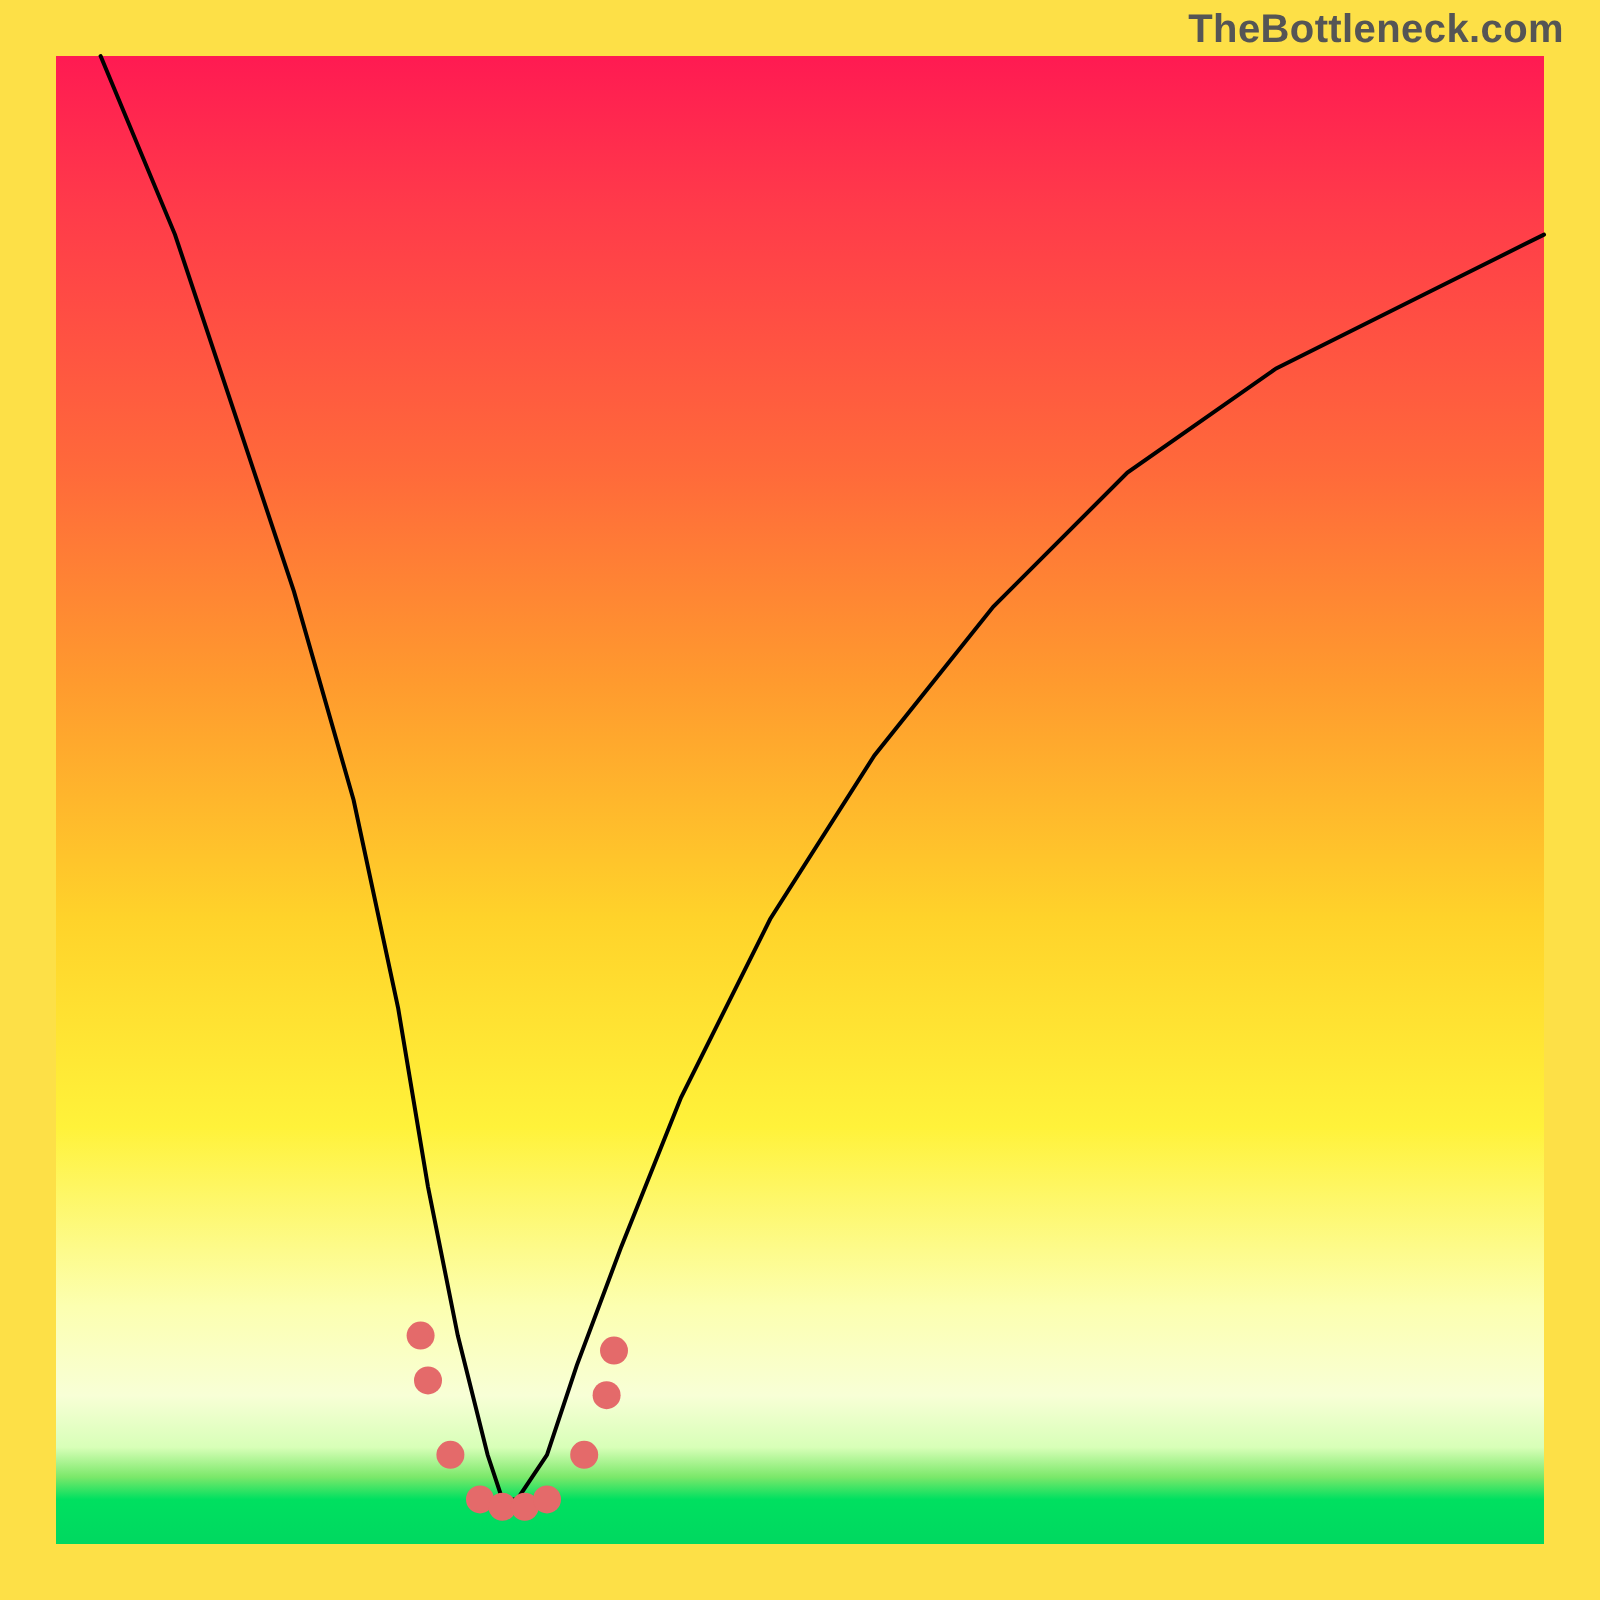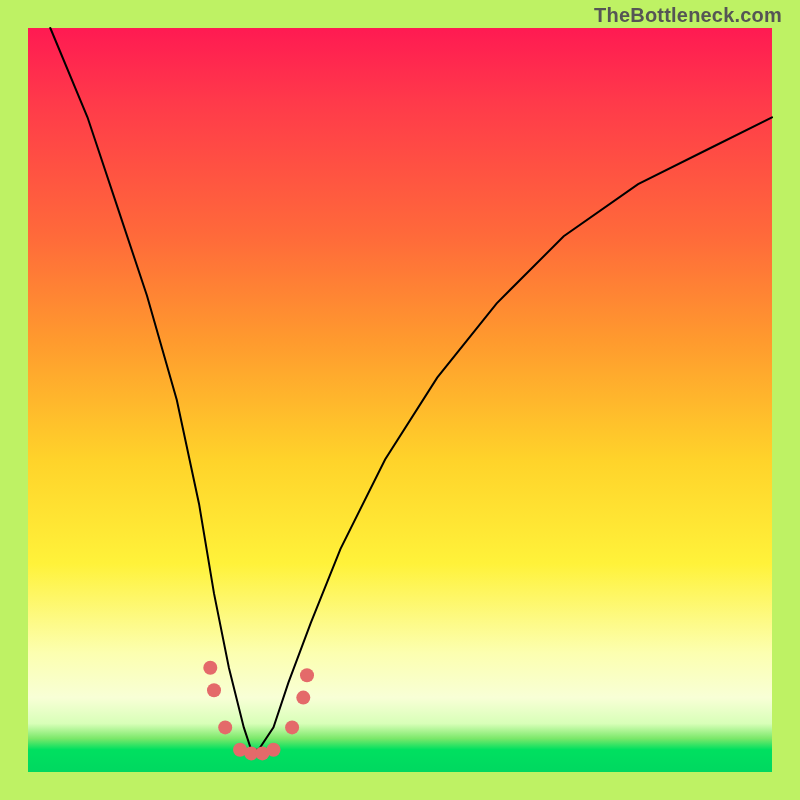--- a/index.html
+++ b/index.html
@@ -15,7 +15,7 @@
     position: relative;
     width: 800px;
     height: 800px;
-    background: #bef264;
+    background: #fde047;
   }
   .watermark {
     position: absolute;

